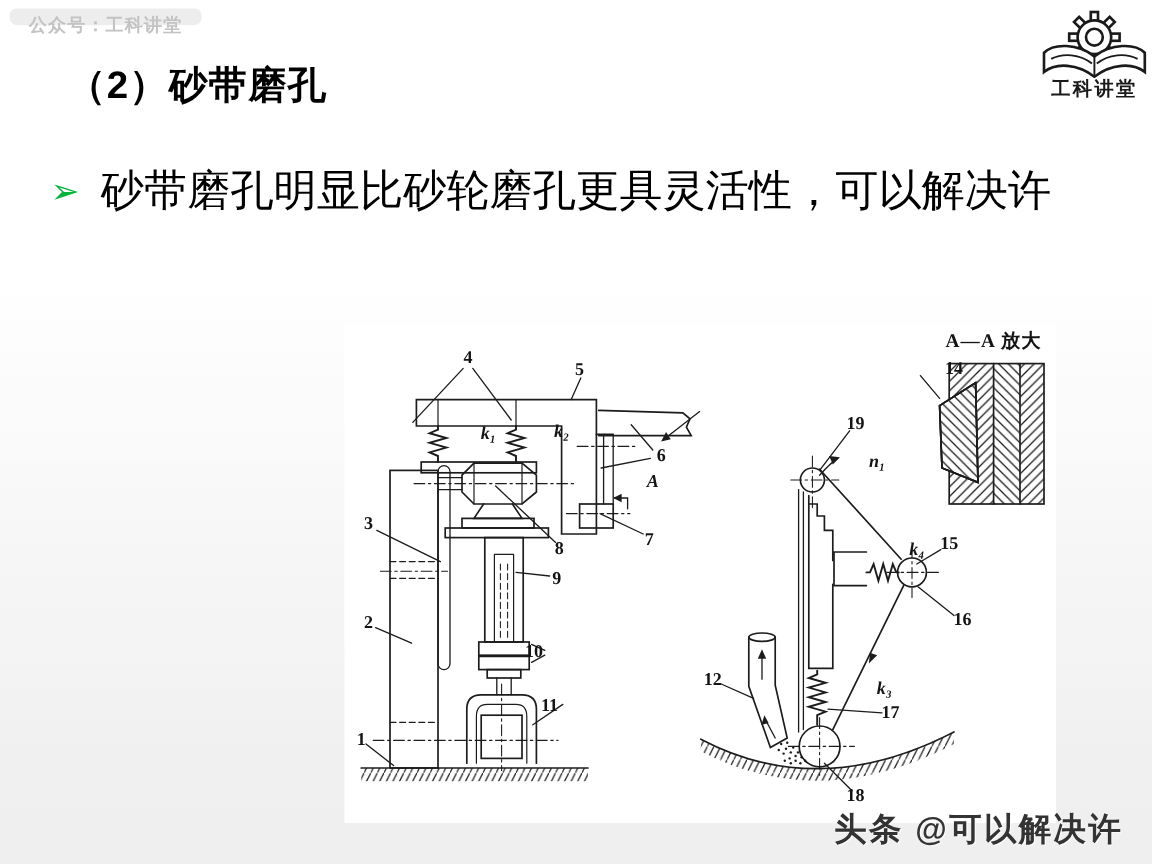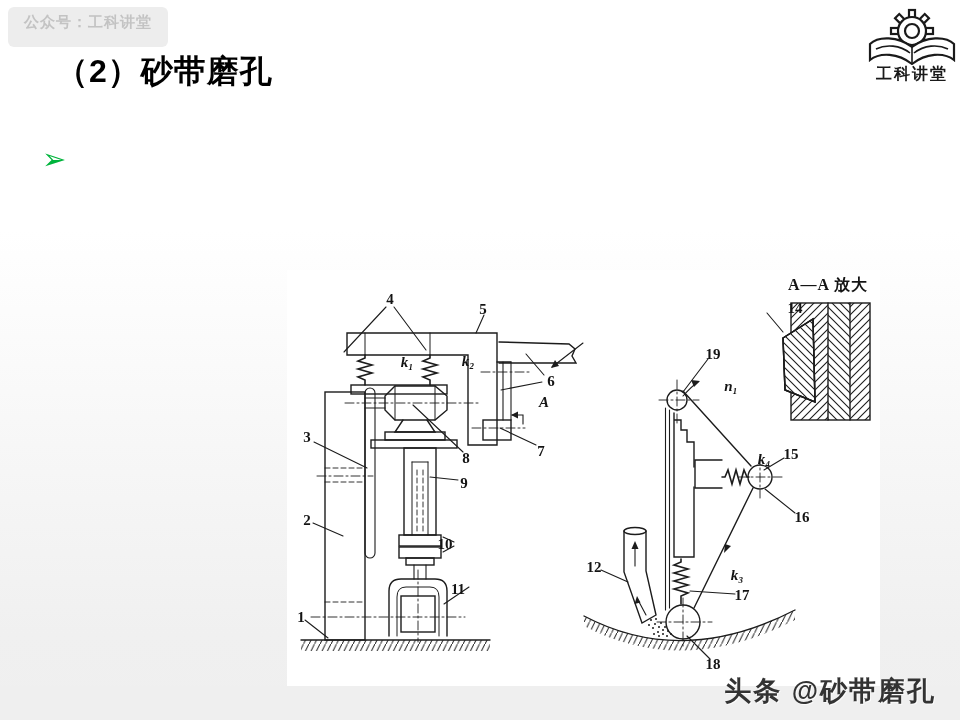--- a/index.html
+++ b/index.html
@@ -9,7 +9,7 @@
     font-family:"Liberation Sans","DejaVu Sans",sans-serif;
   }
   .badge{
-    position:absolute;left:8px;top:7px;height:40px;line-height:30px;
+    position:absolute;left:8px;top:7px;height:14px;line-height:30px;
     padding:0 16px;border-radius:6px;background:#ededed;color:#c3c3c3;
     font-size:15px;font-weight:bold;letter-spacing:1px;
   }

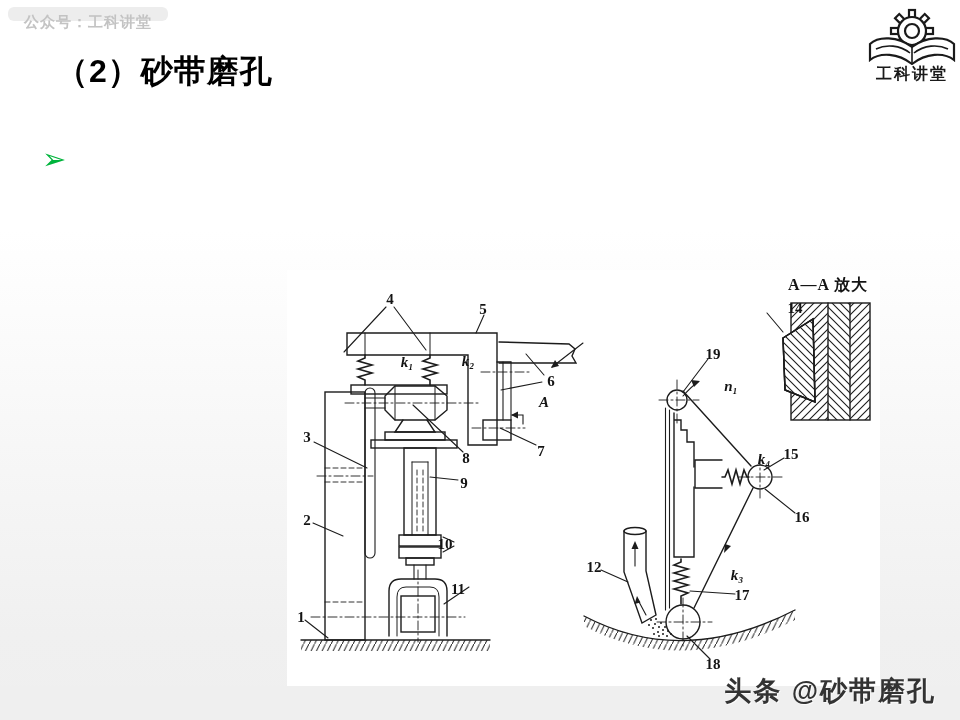--- a/index.html
+++ b/index.html
@@ -85,6 +85,7 @@
 
 <span class="bullet-arrow">➢</span>
 <div class="para" id="para">
+    <div>砂带磨孔明显比砂轮磨孔更具灵活性，可以解决许</div>
   </div>
 
 <div class="diagram-panel">

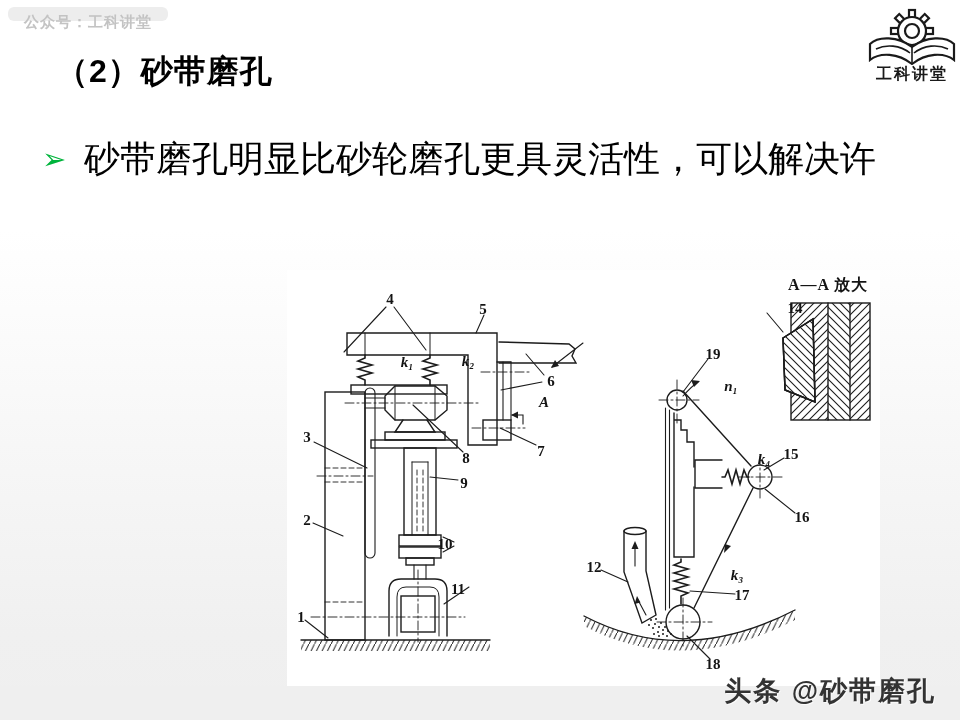--- a/index.html
+++ b/index.html
@@ -285,6 +285,6 @@
 </div>
 
 <div class="footer-bar"></div>
-<div class="watermark">头条 @砂带磨孔</div>
+<div class="watermark">头条 @可以解决许</div>
 
 </body></html>

